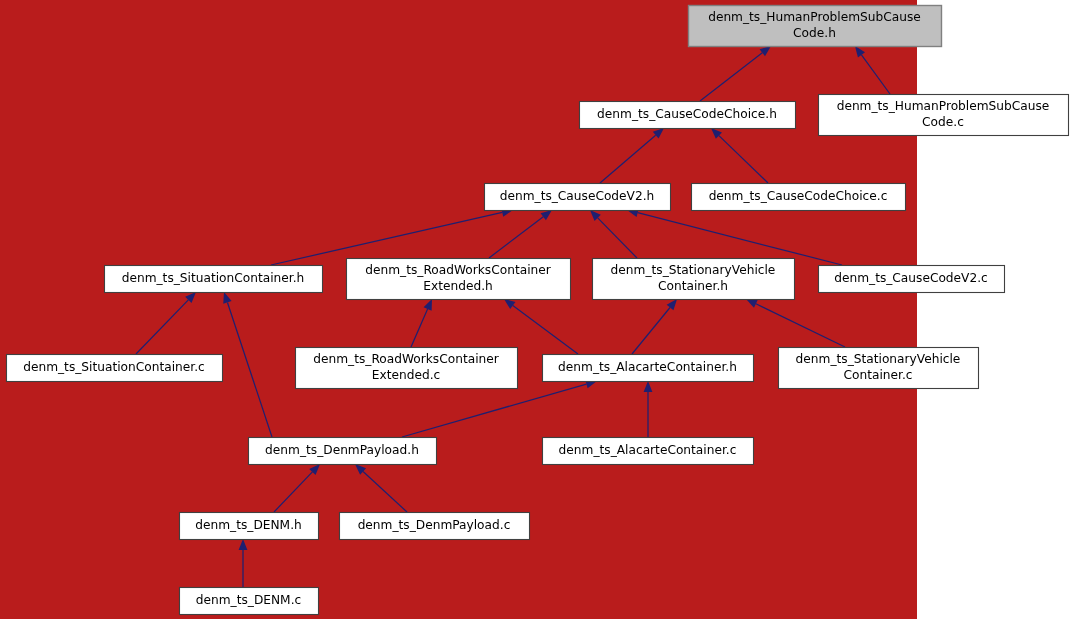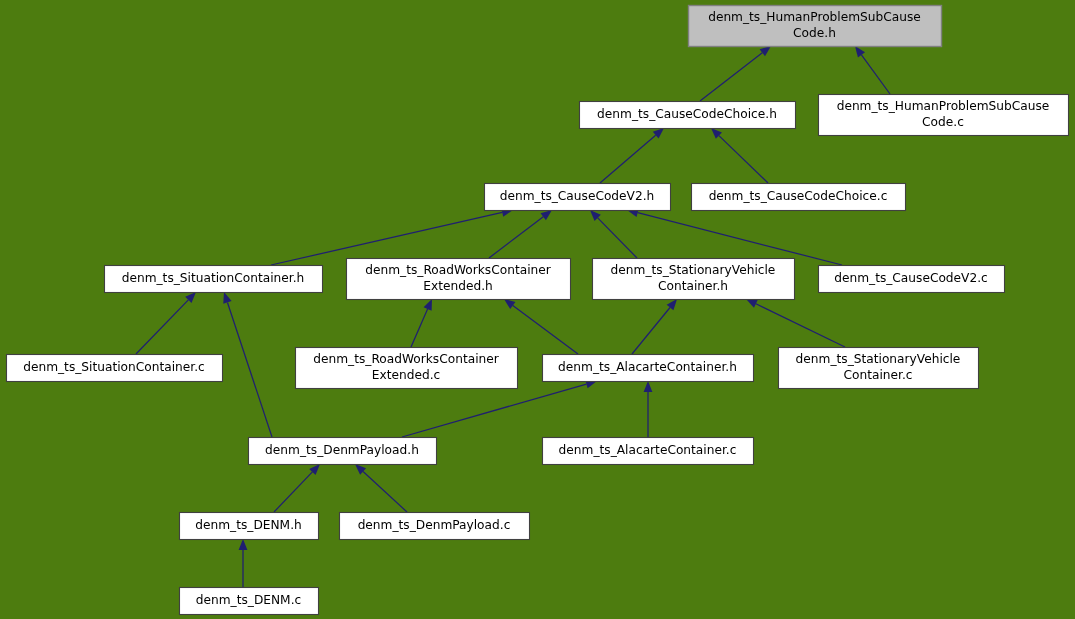--- a/index.html
+++ b/index.html
@@ -15,9 +15,9 @@
   }
   #graph-root {
     position: relative;
-    width: 1075px;
+    width: 917px;
     height: 619px;
-    background: #4d7c0f;
+    background: #b91c1c;
   }
   #graph-svg {
     position: absolute;

